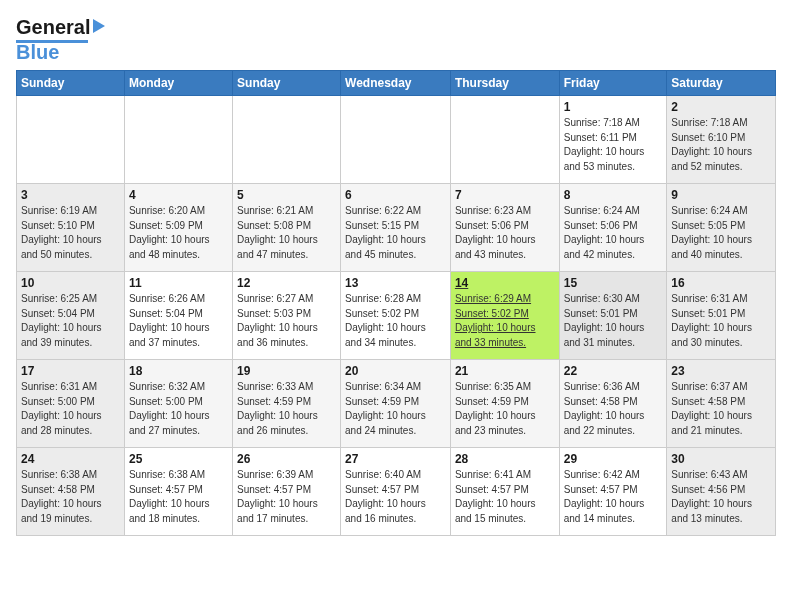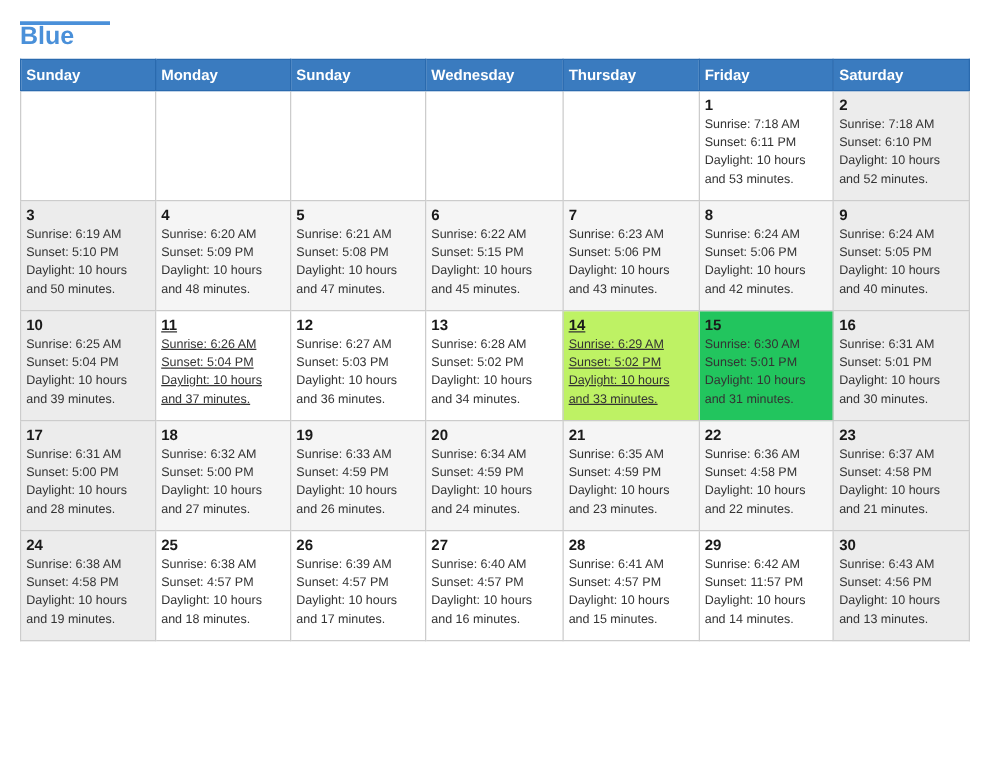--- a/index.html
+++ b/index.html
@@ -96,6 +96,12 @@
 <div class="page">
   <div class="header">
     <div class="logo">
+      <div style="display:flex; align-items:center;">
+        <span style="font-size:20px;font-weight:bold;color:#1a1a1a;">General</span>
+        <div style="margin-left:3px; margin-top:-4px;">
+          <div style="width:0;height:0;border-top:7px solid transparent;border-bottom:7px solid transparent;border-left:12px solid #4a90d9;"></div>
+        </div>
+      </div>
       <div style="width:72px;height:3px;background:#4a90d9;margin-top:1px;"></div>
       <span style="font-size:20px;font-weight:bold;color:#4a90d9;margin-top:-2px;">Blue</span>
     </div>

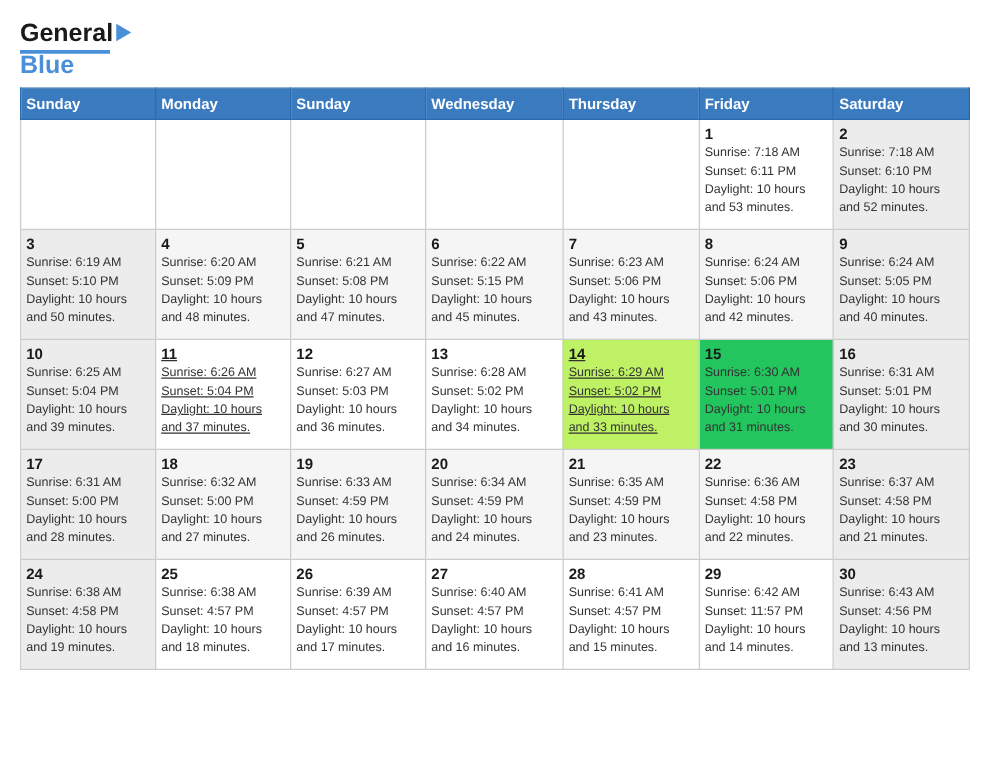--- a/index.html
+++ b/index.html
@@ -204,7 +204,7 @@
 Daylight: 10 hours
 and 39 minutes.</div>
           </td>
-          <td style="background: rgb(255, 255, 255); text-decoration: underline;">
+          <td style="background: rgb(255, 255, 255);">
             <div class="day-num">11</div>
             <div class="day-info" style="white-space: pre-line;">Sunrise: 6:26 AM
 Sunset: 5:04 PM

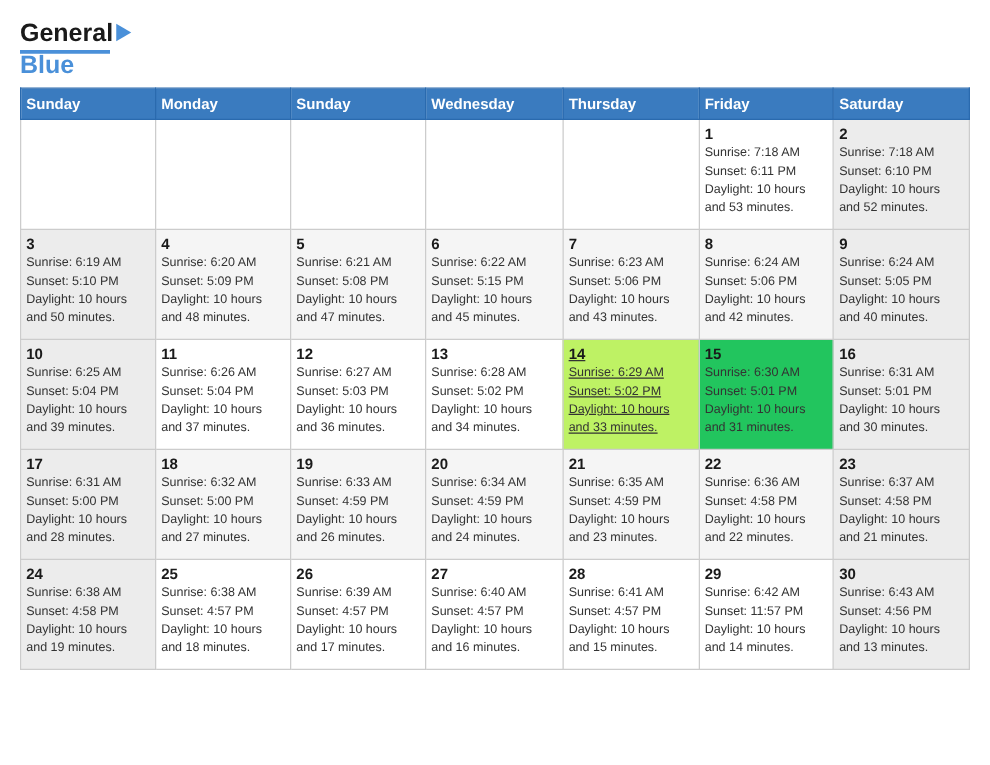--- a/index.html
+++ b/index.html
@@ -232,7 +232,7 @@
 Daylight: 10 hours
 and 33 minutes.</div>
           </td>
-          <td style="background: #22c55e;">
+          <td style="background: #e5e5e5;">
             <div class="day-num">15</div>
             <div class="day-info" style="white-space: pre-line;">Sunrise: 6:30 AM
 Sunset: 5:01 PM

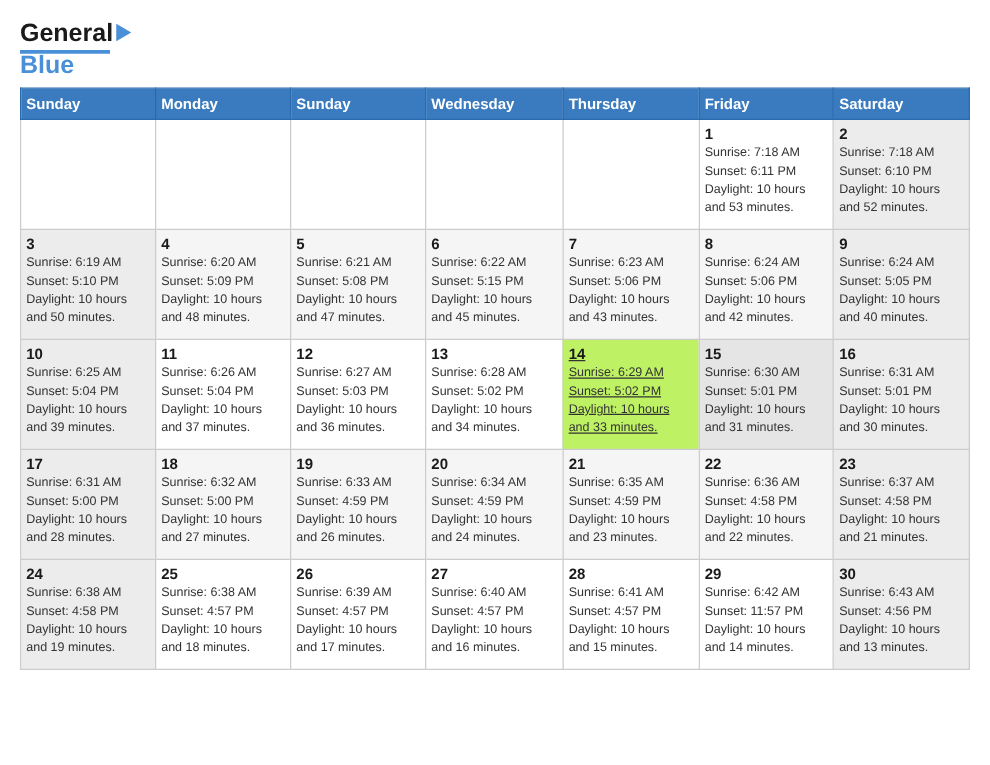--- a/index.html
+++ b/index.html
@@ -337,7 +337,7 @@
           <td style="background: rgb(255, 255, 255);">
             <div class="day-num">29</div>
             <div class="day-info" style="white-space: pre-line;">Sunrise: 6:42 AM
-Sunset: 11:57 PM
+Sunset: 4:57 PM
 Daylight: 10 hours
 and 14 minutes.</div>
           </td>

